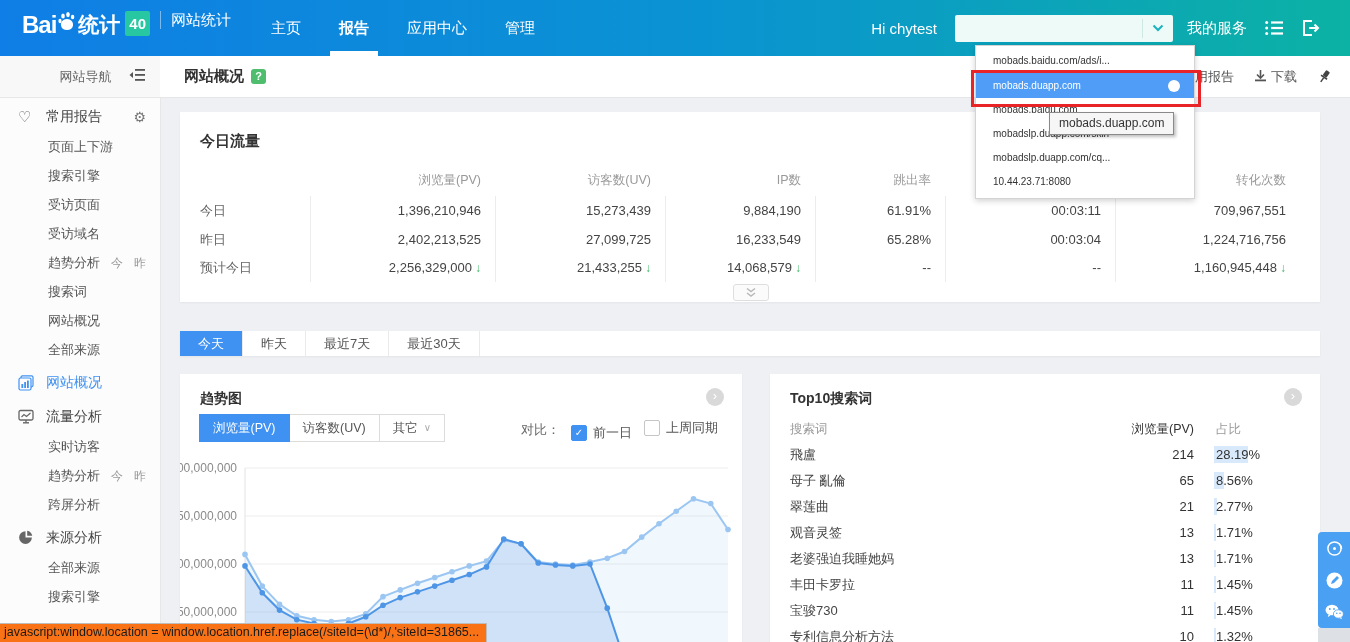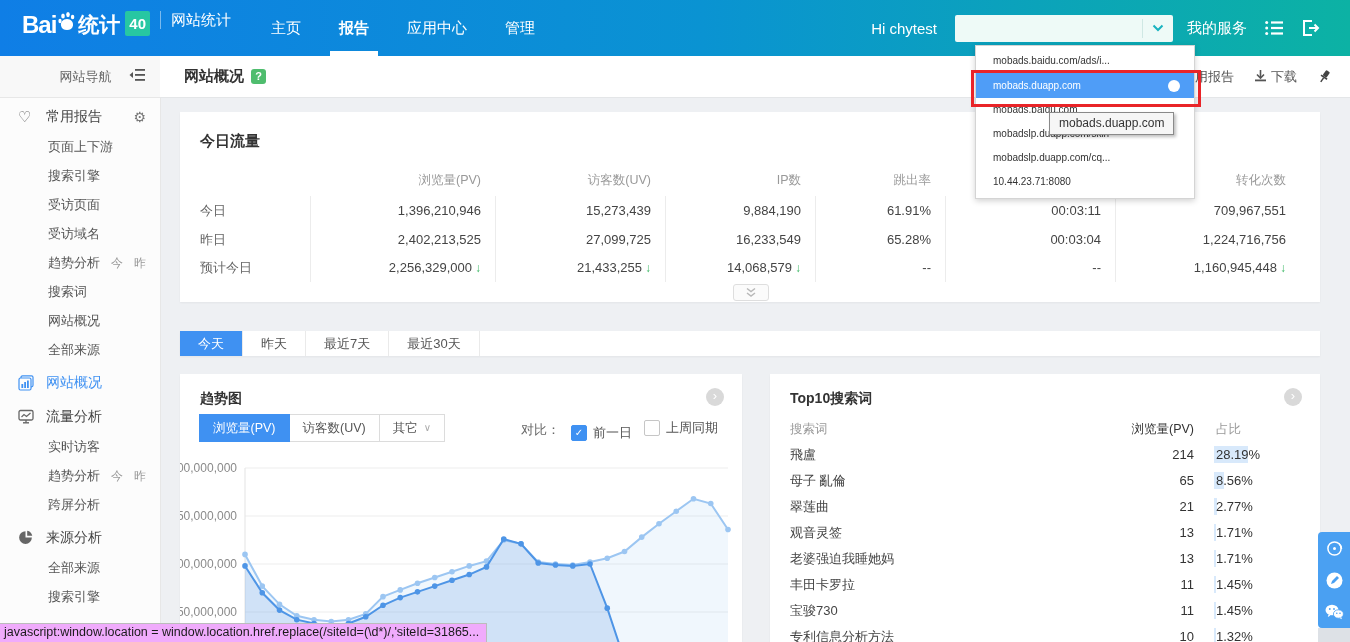--- a/index.html
+++ b/index.html
@@ -125,7 +125,7 @@
   #fw-tail{position:absolute;left:1318px;top:628px;width:32px;height:14px;background:#dde1e6;z-index:89;}
 
   
-  #status-bar{position:absolute;left:0;top:623px;height:16px;background:#f0abfc;border:1px solid #bcbcbc;
+  #status-bar{position:absolute;left:0;top:623px;height:16px;background:#f97316;border:1px solid #bcbcbc;
     border-left:none;border-bottom:none;font-size:12.5px;color:#1a1a1a;padding:1px 7px 1px 4px;z-index:300;
     white-space:nowrap;}
 </style>

